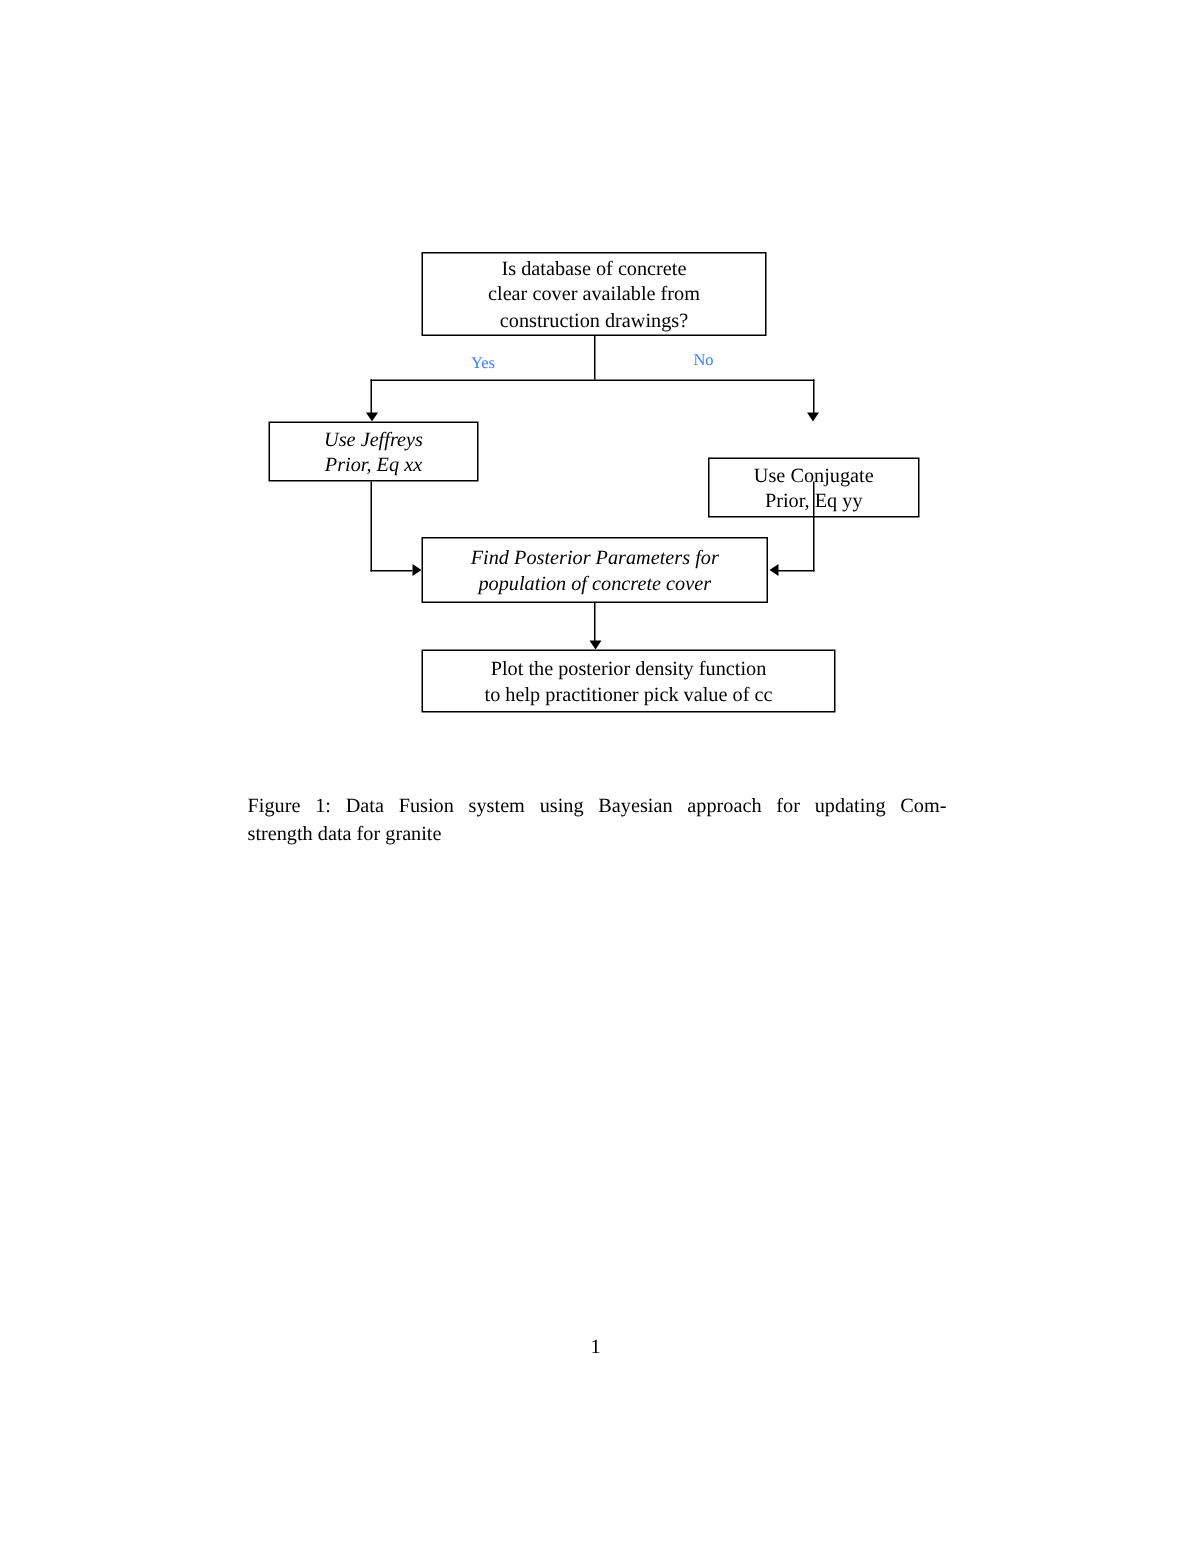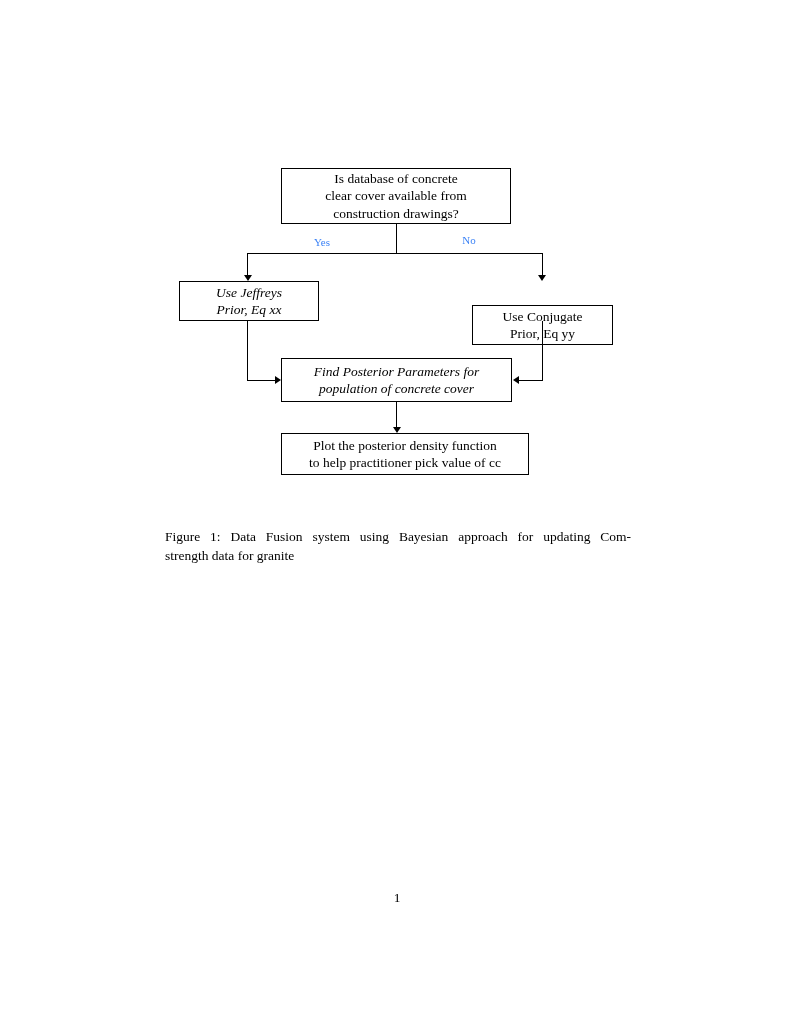--- a/index.html
+++ b/index.html
@@ -36,7 +36,7 @@
   .node-jeffreys  { left: 179px; top: 281px; width: 140px; height: 40px; font-style: italic; }
   .node-conjugate { left: 472px; top: 281px; width: 141px; height: 40px; margin-top: 24px; }
   .node-posterior { left: 281px; top: 358px; width: 231px; height: 44px; font-style: italic; }
-  .node-plot      { left: 281px; top: 433px; width: 248px; height: 42px; }
+  .node-plot      { left: 281px; top: 433px; width: 276px; height: 42px; }
 
   .edge { position: absolute; background: #000000; }
   .e-v1 { left: 396px; top: 224px; width: 1px; height: 29px; }

